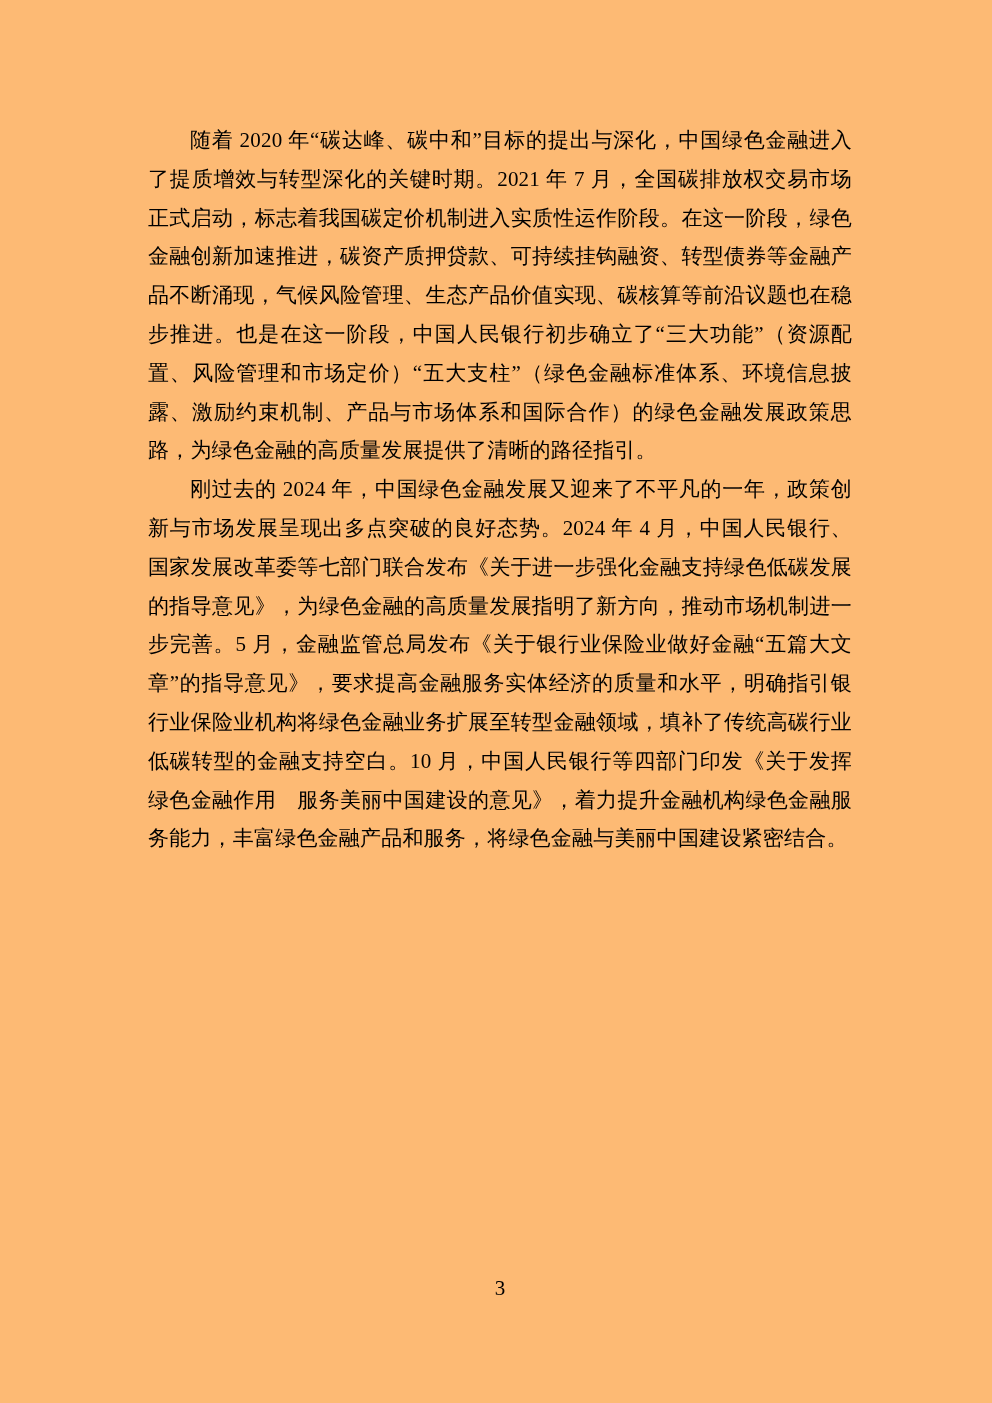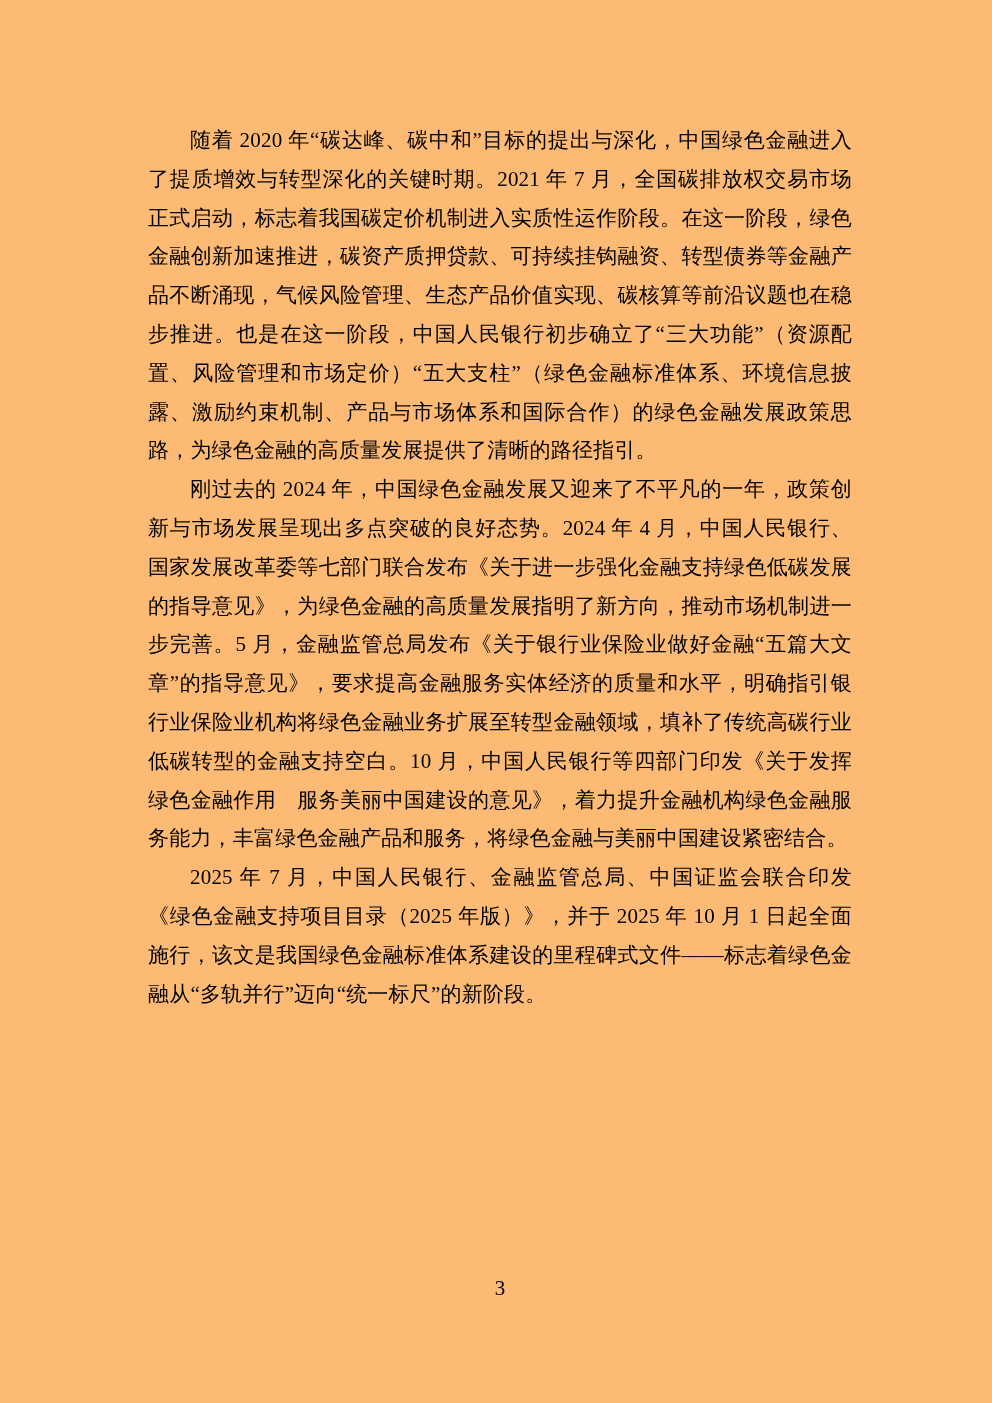--- a/index.html
+++ b/index.html
@@ -49,7 +49,6 @@
   <div class="content">
     <p>随着 2020 年“碳达峰、碳中和”目标的提出与深化，中国绿色金融进入了提质增效与转型深化的关键时期。2021 年 7 月，全国碳排放权交易市场正式启动，标志着我国碳定价机制进入实质性运作阶段。在这一阶段，绿色金融创新加速推进，碳资产质押贷款、可持续挂钩融资、转型债券等金融产品不断涌现，气候风险管理、生态产品价值实现、碳核算等前沿议题也在稳步推进。也是在这一阶段，中国人民银行初步确立了“三大功能”（资源配置、风险管理和市场定价）“五大支柱”（绿色金融标准体系、环境信息披露、激励约束机制、产品与市场体系和国际合作）的绿色金融发展政策思路，为绿色金融的高质量发展提供了清晰的路径指引。</p>
     <p>刚过去的 2024 年，中国绿色金融发展又迎来了不平凡的一年，政策创新与市场发展呈现出多点突破的良好态势。2024 年 4 月，中国人民银行、国家发展改革委等七部门联合发布《关于进一步强化金融支持绿色低碳发展的指导意见》，为绿色金融的高质量发展指明了新方向，推动市场机制进一步完善。5 月，金融监管总局发布《关于银行业保险业做好金融“五篇大文章”的指导意见》，要求提高金融服务实体经济的质量和水平，明确指引银行业保险业机构将绿色金融业务扩展至转型金融领域，填补了传统高碳行业低碳转型的金融支持空白。10 月，中国人民银行等四部门印发《关于发挥绿色金融作用　服务美丽中国建设的意见》，着力提升金融机构绿色金融服务能力，丰富绿色金融产品和服务，将绿色金融与美丽中国建设紧密结合。</p>
-    <p>2025 年 7 月，中国人民银行、金融监管总局、中国证监会联合印发《绿色金融支持项目目录（2025 年版）》，并于 2025 年 10 月 1 日起全面施行，该文是我国绿色金融标准体系建设的里程碑式文件——标志着绿色金融从“多轨并行”迈向“统一标尺”的新阶段。</p>
   </div>
   <div class="footer">
     <span>3</span>

